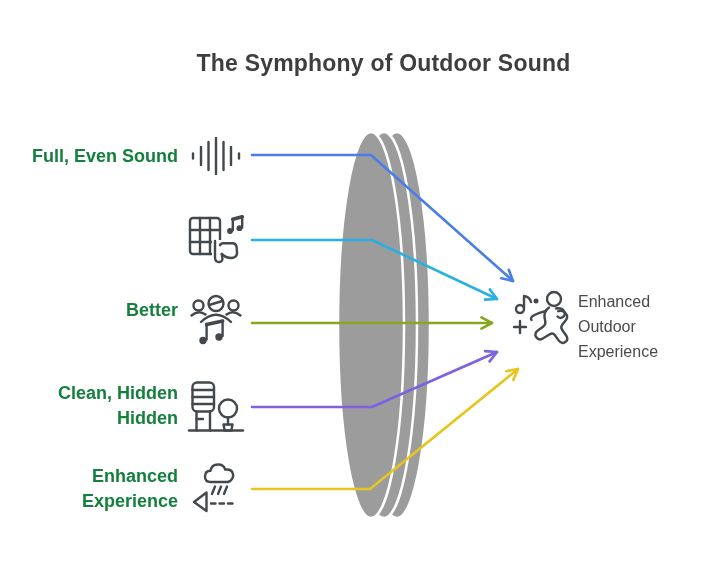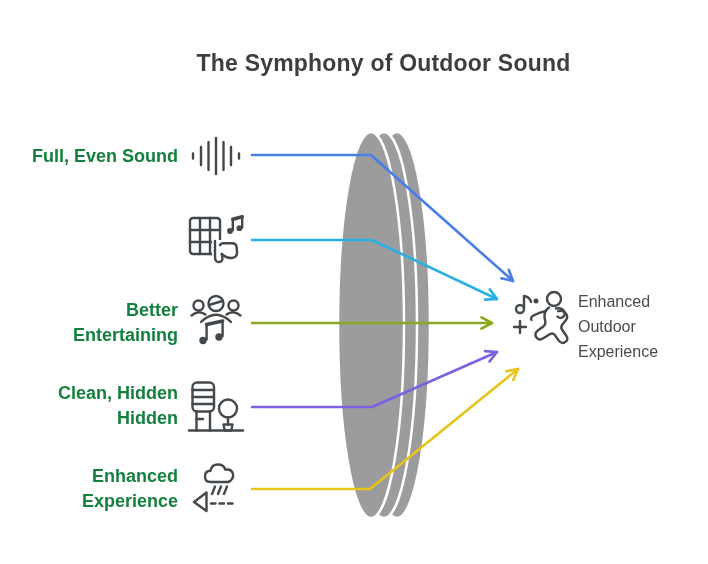--- a/index.html
+++ b/index.html
@@ -35,7 +35,6 @@
   </div>
   <div class="feature-label" style="top:298px">
     <div>Better</div>
-    <div>Entertaining</div>
   </div>
   <div class="feature-label" style="top:381px">
     <div>Clean, Hidden</div>

